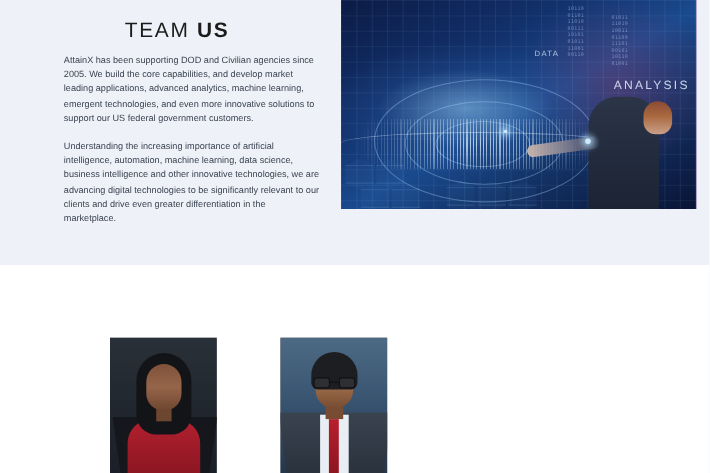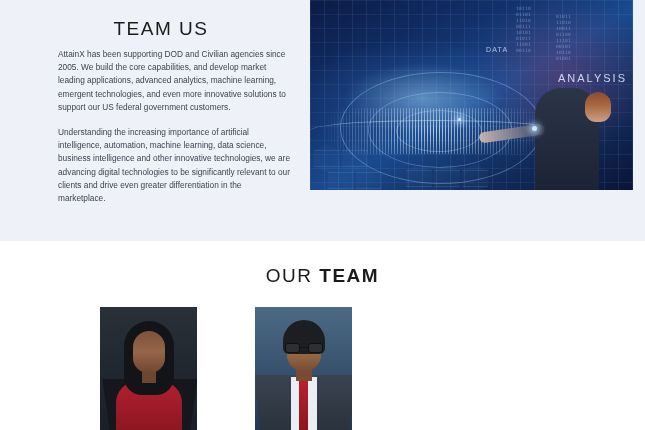--- a/index.html
+++ b/index.html
@@ -50,7 +50,7 @@
     font-weight: 400;
   }
   .about-heading b {
-    font-weight: 400;
+    font-weight: 700;
   }
   .about-body {
     position: absolute;

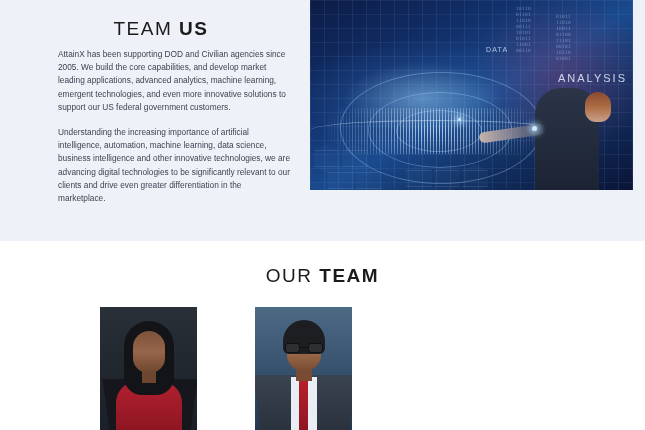--- a/index.html
+++ b/index.html
@@ -432,7 +432,6 @@
   </section>
 
   <section class="team-section">
-    <h2 class="team-heading"><span>OUR </span><b>TEAM</b></h2>
 
     <div class="team-grid">
 

